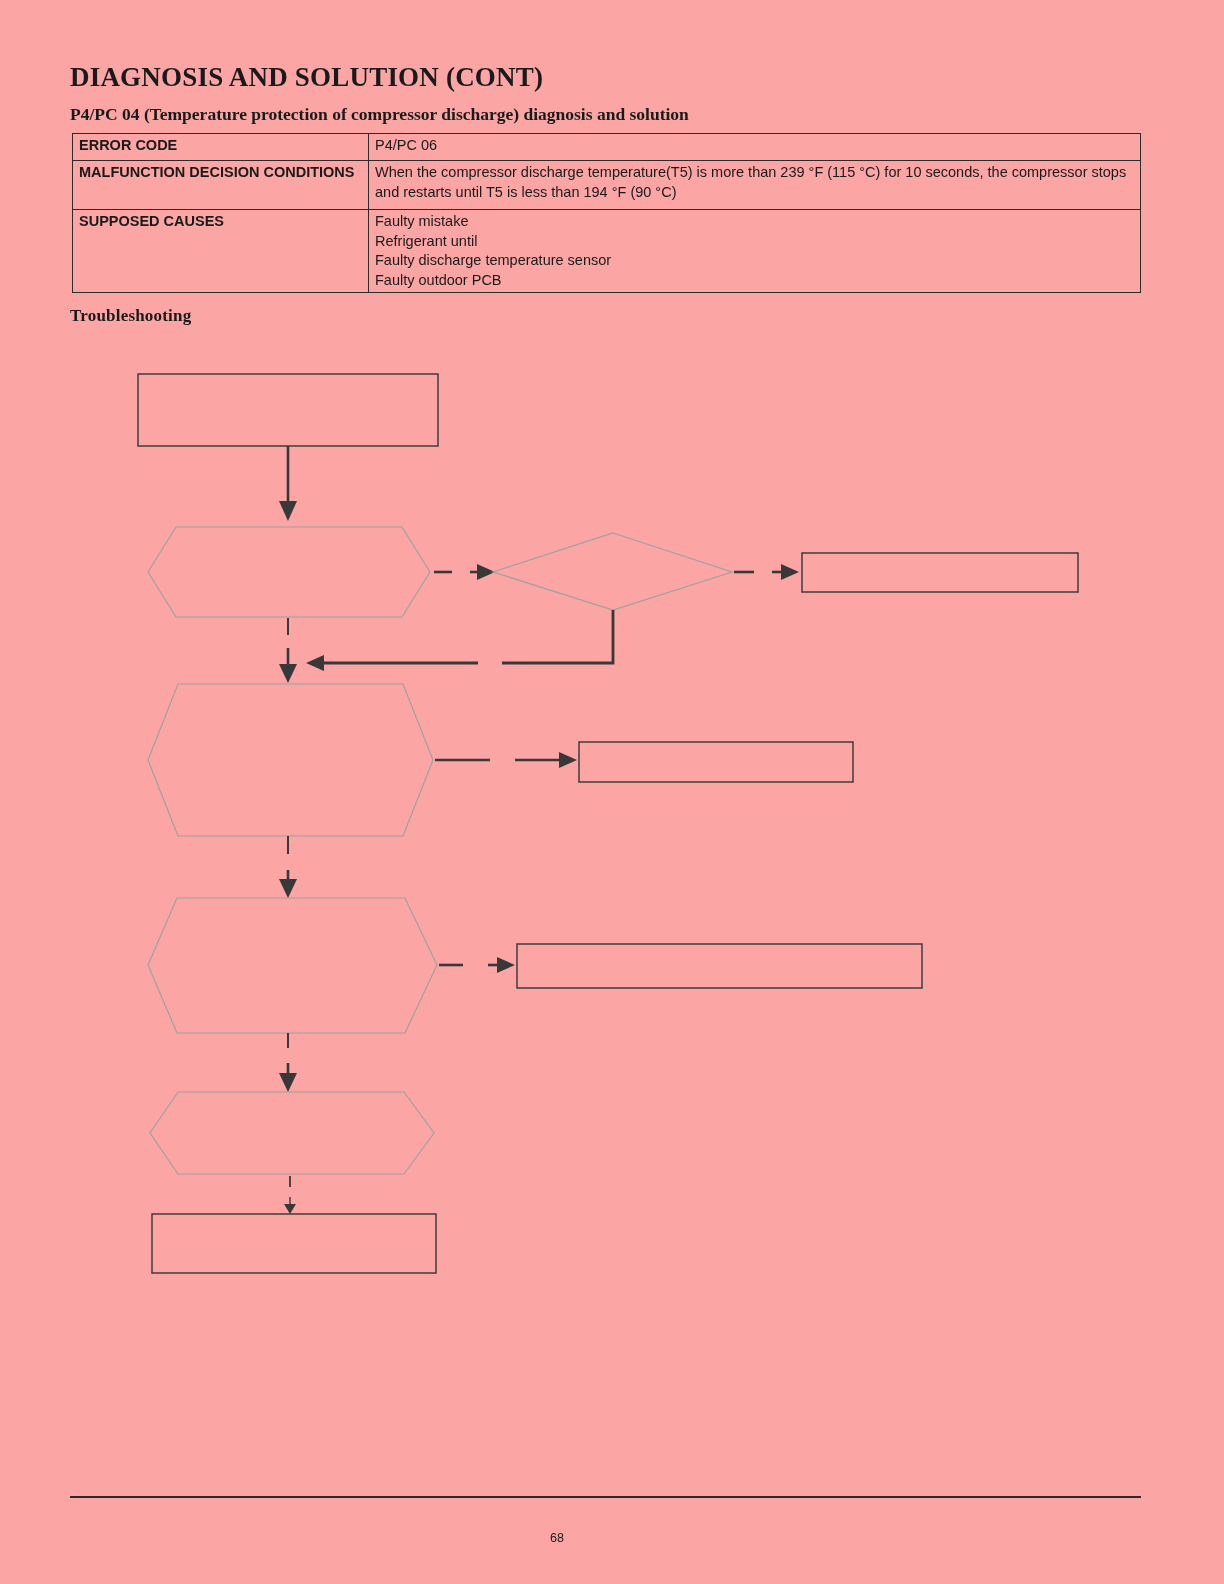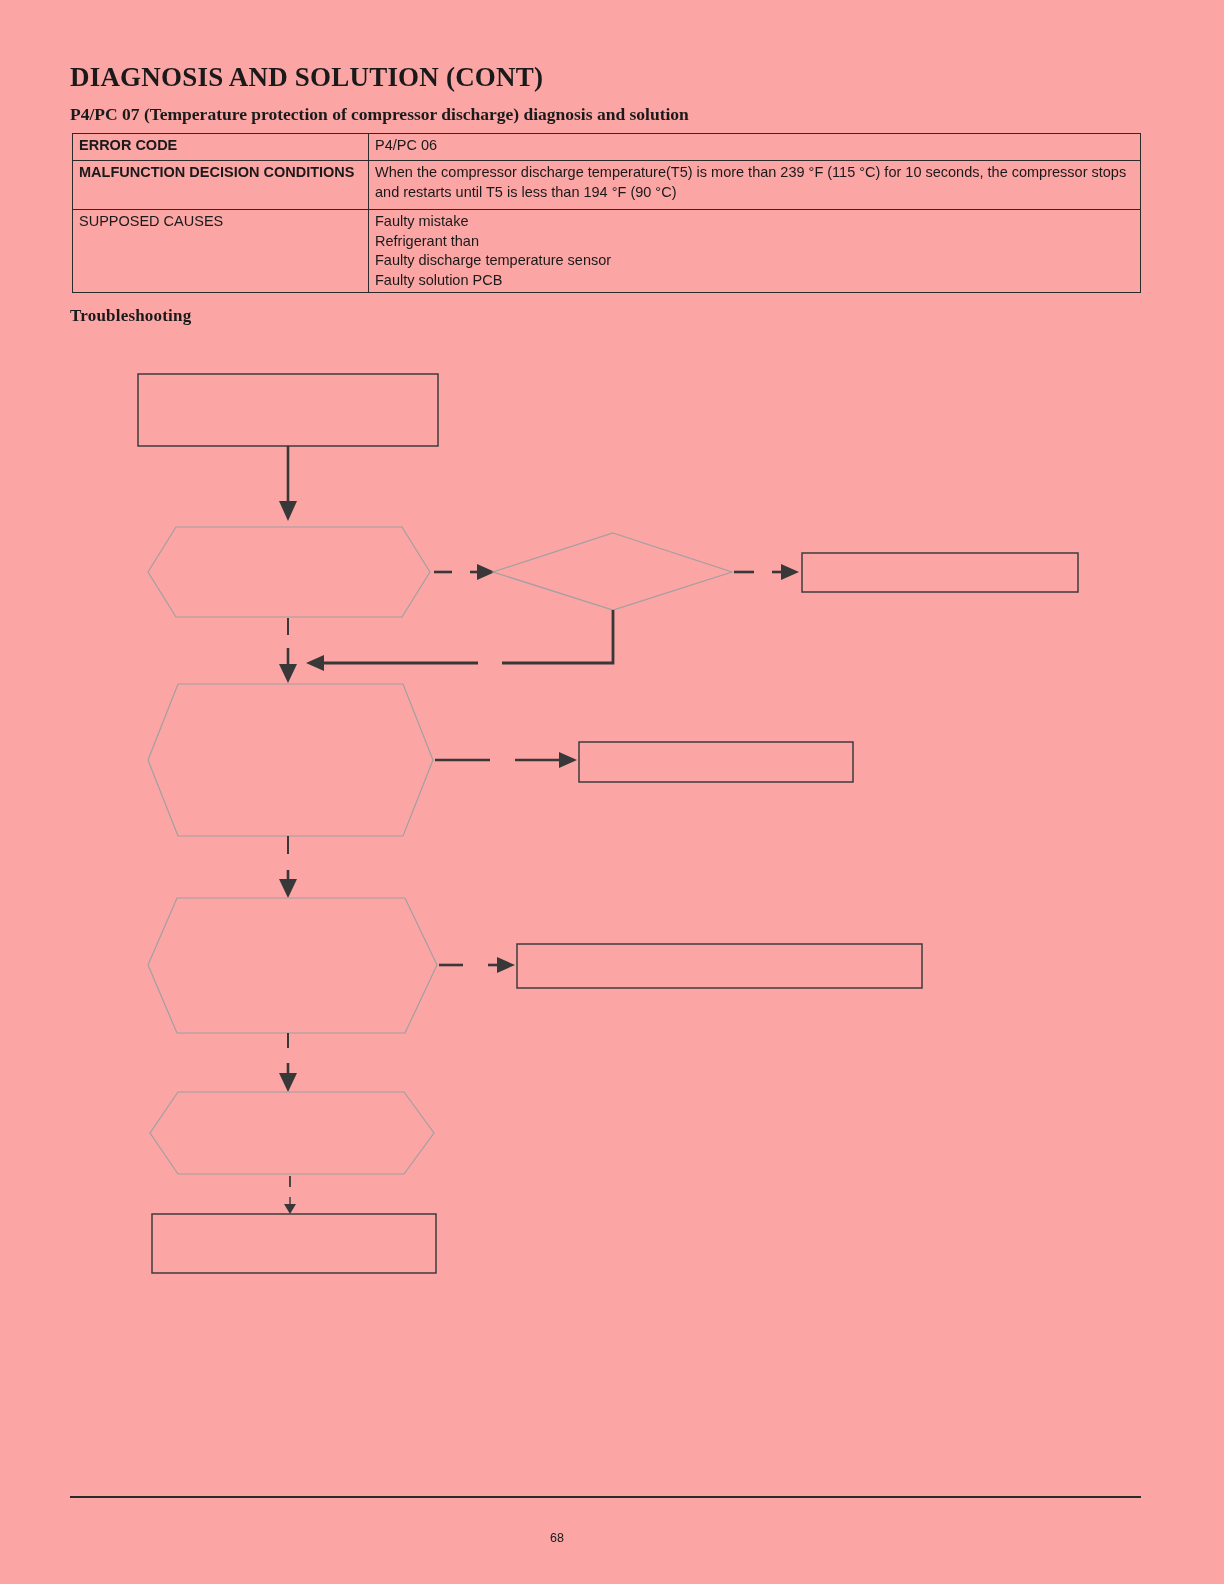--- a/index.html
+++ b/index.html
@@ -67,7 +67,7 @@
 <div class="page">
 
   <div class="abs doc-title">DIAGNOSIS AND SOLUTION (CONT)</div>
-  <div class="abs doc-subtitle">P4/PC 07 (Temperature protection of compressor discharge) diagnosis and solution</div>
+  <div class="abs doc-subtitle">P4/PC 04 (Temperature protection of compressor discharge) diagnosis and solution</div>
 
   <table class="spec">
     <tbody>

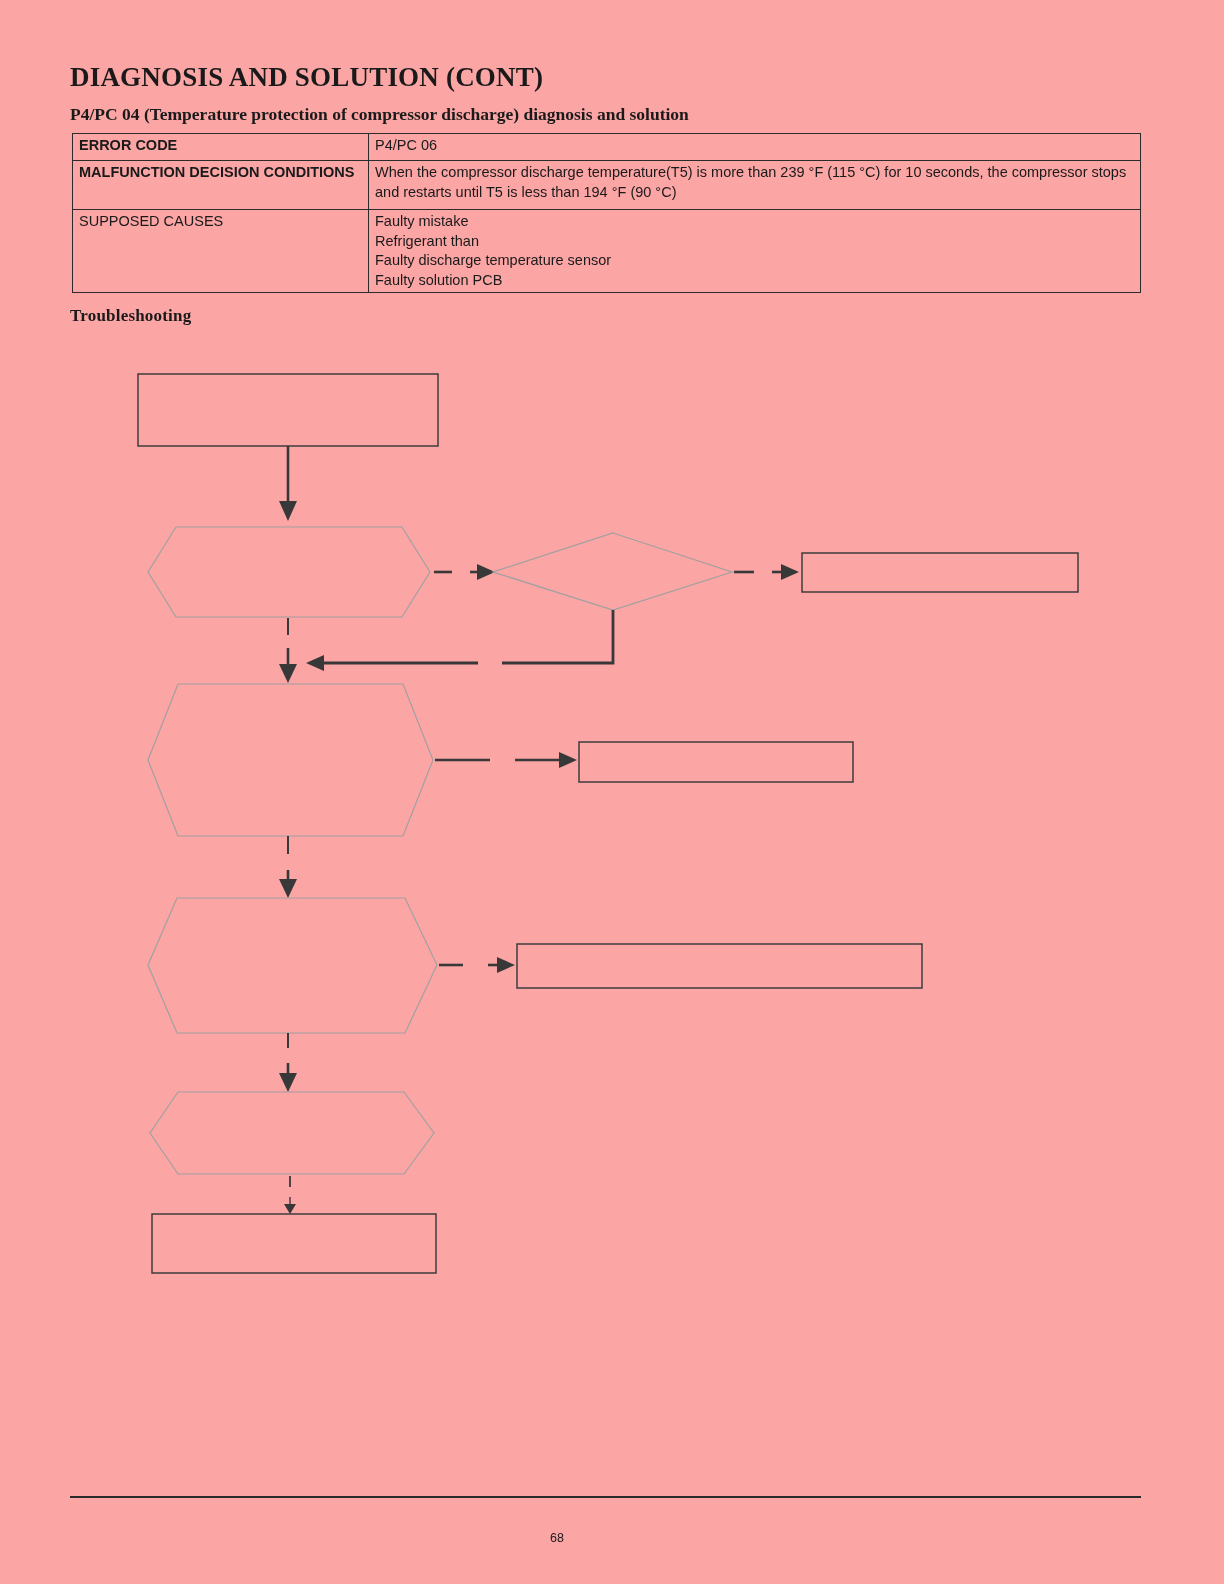--- a/index.html
+++ b/index.html
@@ -37,7 +37,7 @@
     line-height:19.5px;
   }
   td.lbl{font-weight:700;width:283px;}
-  td.lbl-mid{font-weight:400;width:283px;vertical-align:middle;}
+  td.lbl-mid{font-weight:700;width:283px;vertical-align:middle;}
   .row1 td{height:22px;}
   .row2 td{height:44px;}
   .row3 td{height:78px;}

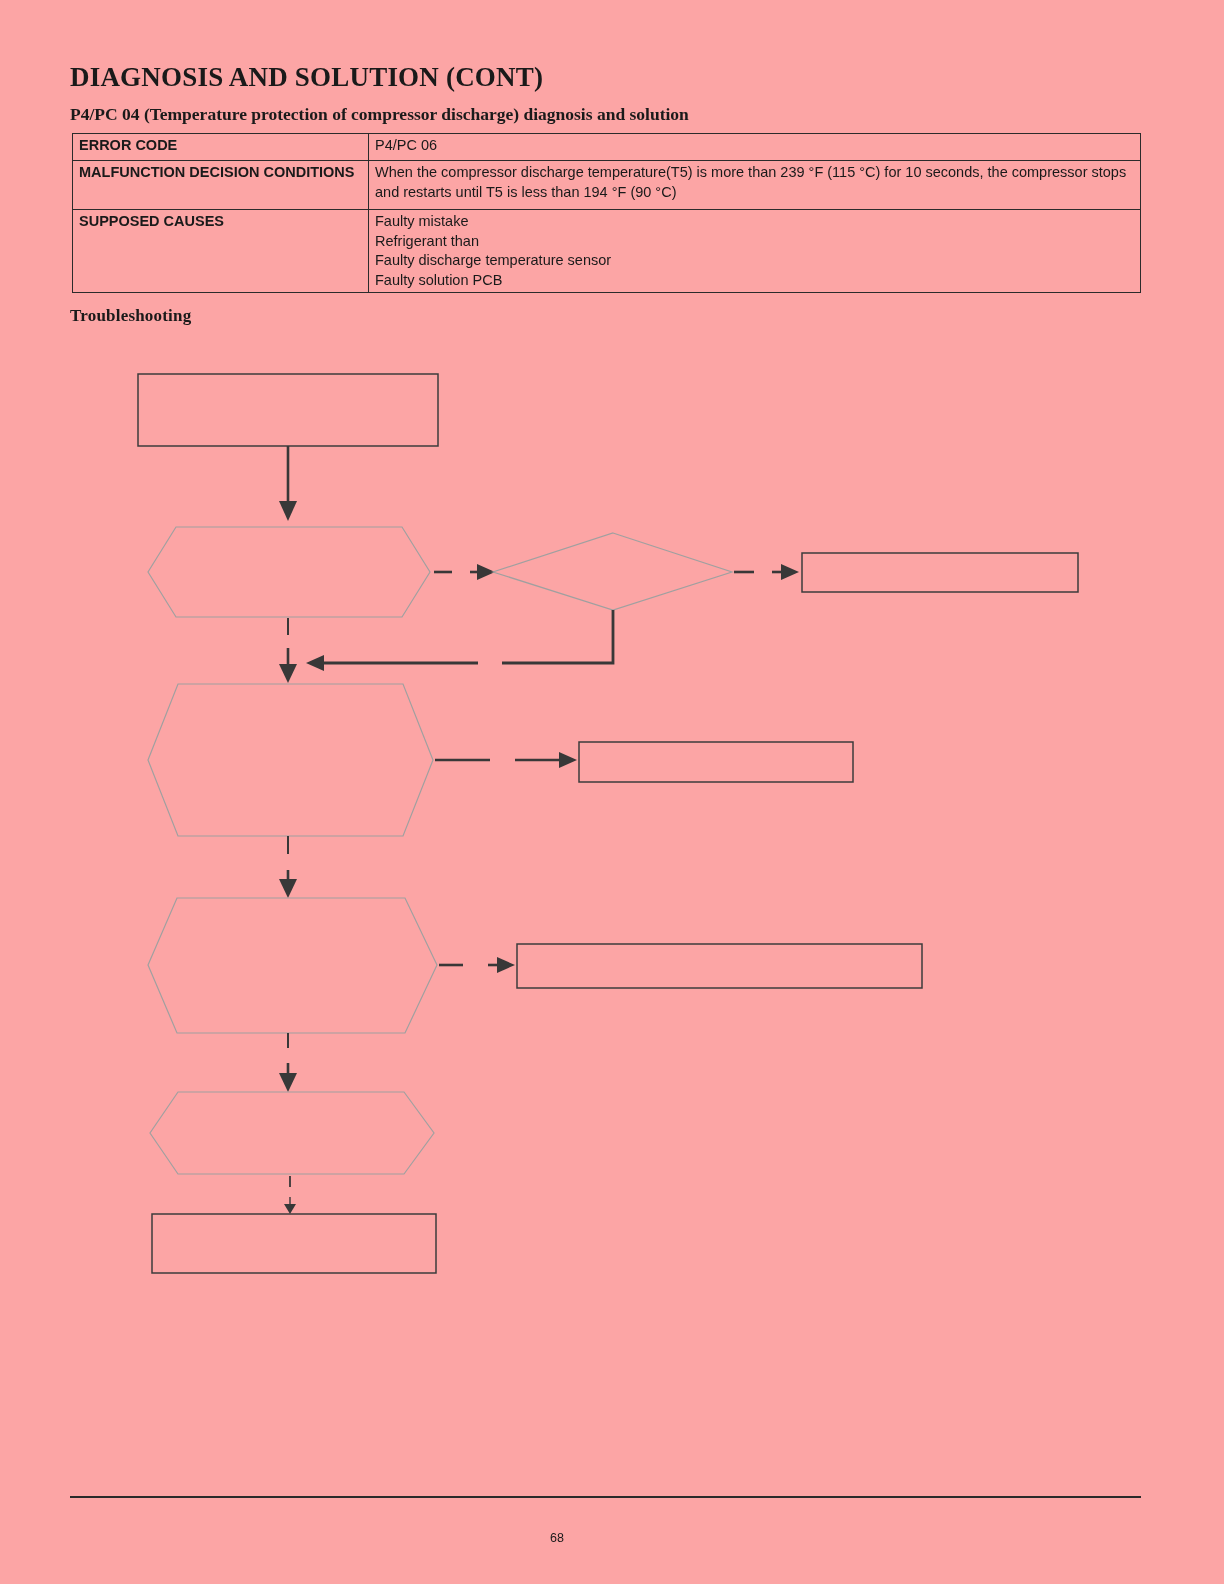--- a/index.html
+++ b/index.html
@@ -83,7 +83,7 @@
       <td class="lbl-mid">SUPPOSED CAUSES</td>
       <td>
         <div>Faulty mistake</div>
-        <div>Refrigerant than</div>
+        <div>Refrigerant until</div>
         <div>Faulty discharge temperature sensor</div>
         <div>Faulty solution PCB</div>
       </td>

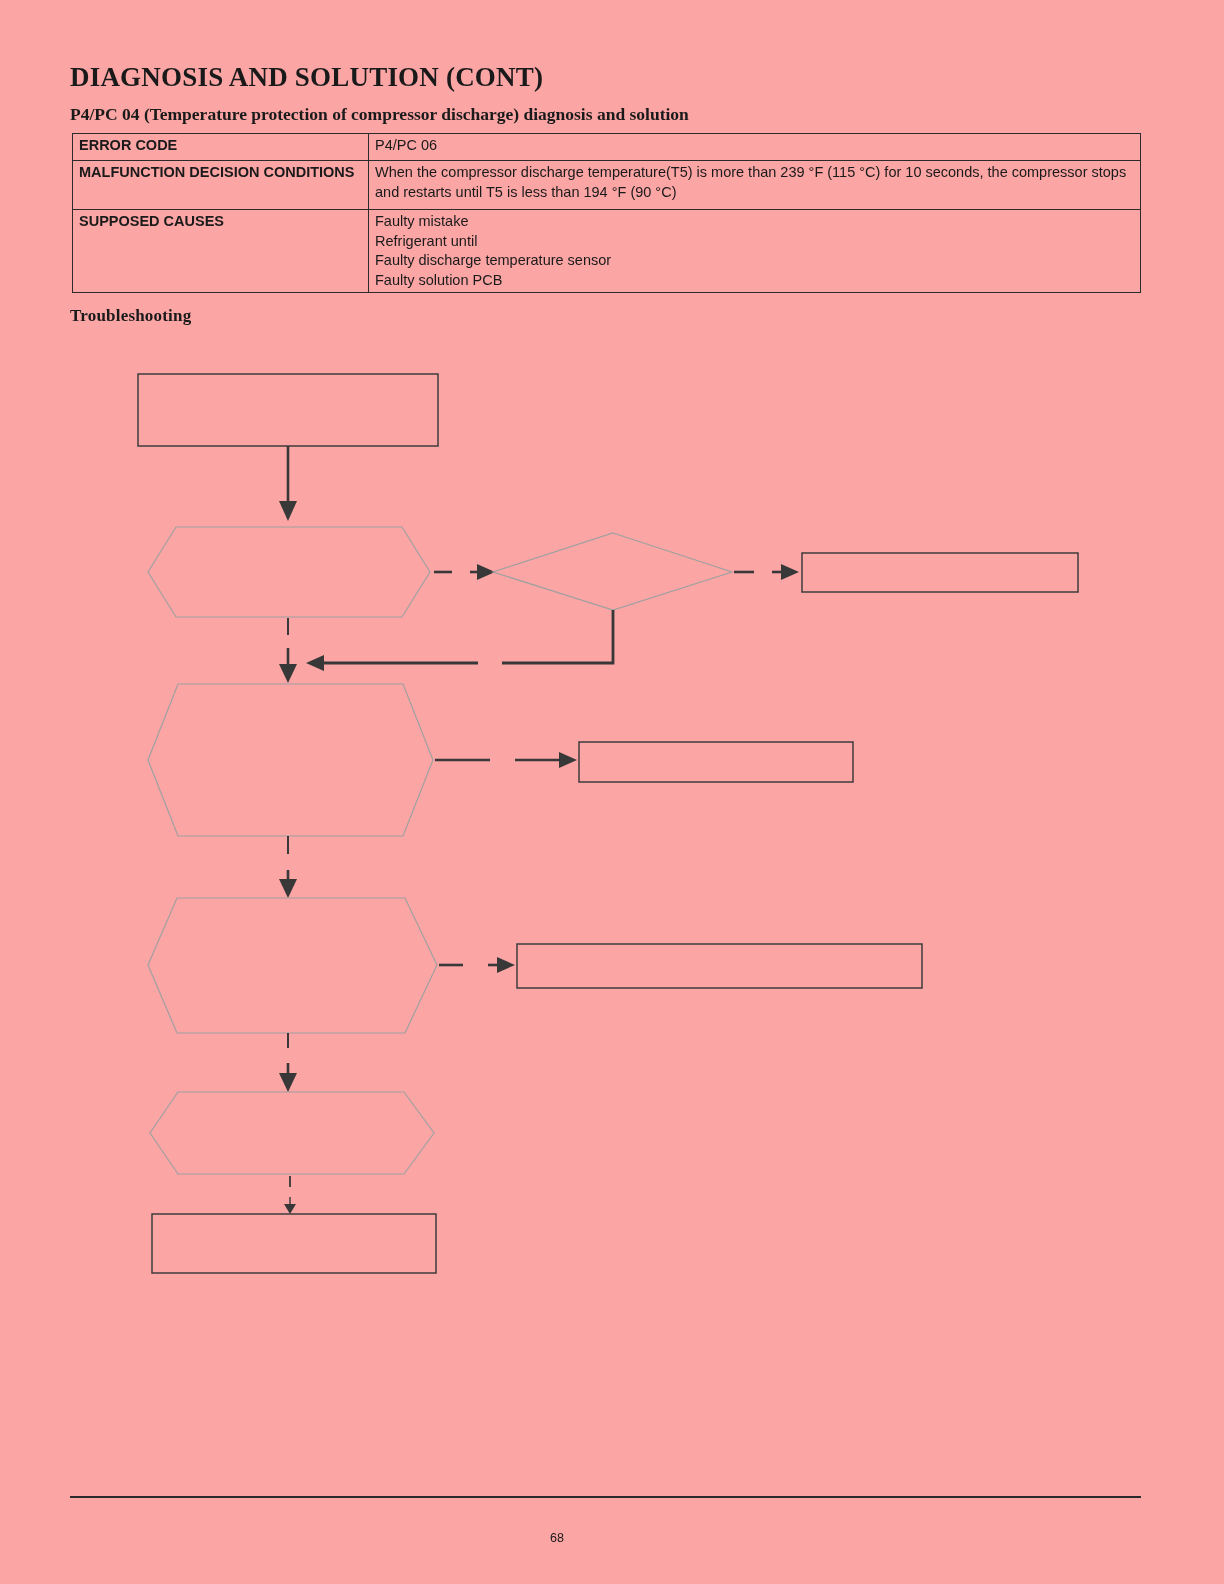--- a/index.html
+++ b/index.html
@@ -85,7 +85,7 @@
         <div>Faulty mistake</div>
         <div>Refrigerant until</div>
         <div>Faulty discharge temperature sensor</div>
-        <div>Faulty solution PCB</div>
+        <div>Faulty outdoor PCB</div>
       </td>
     </tr>
   </tbody>

